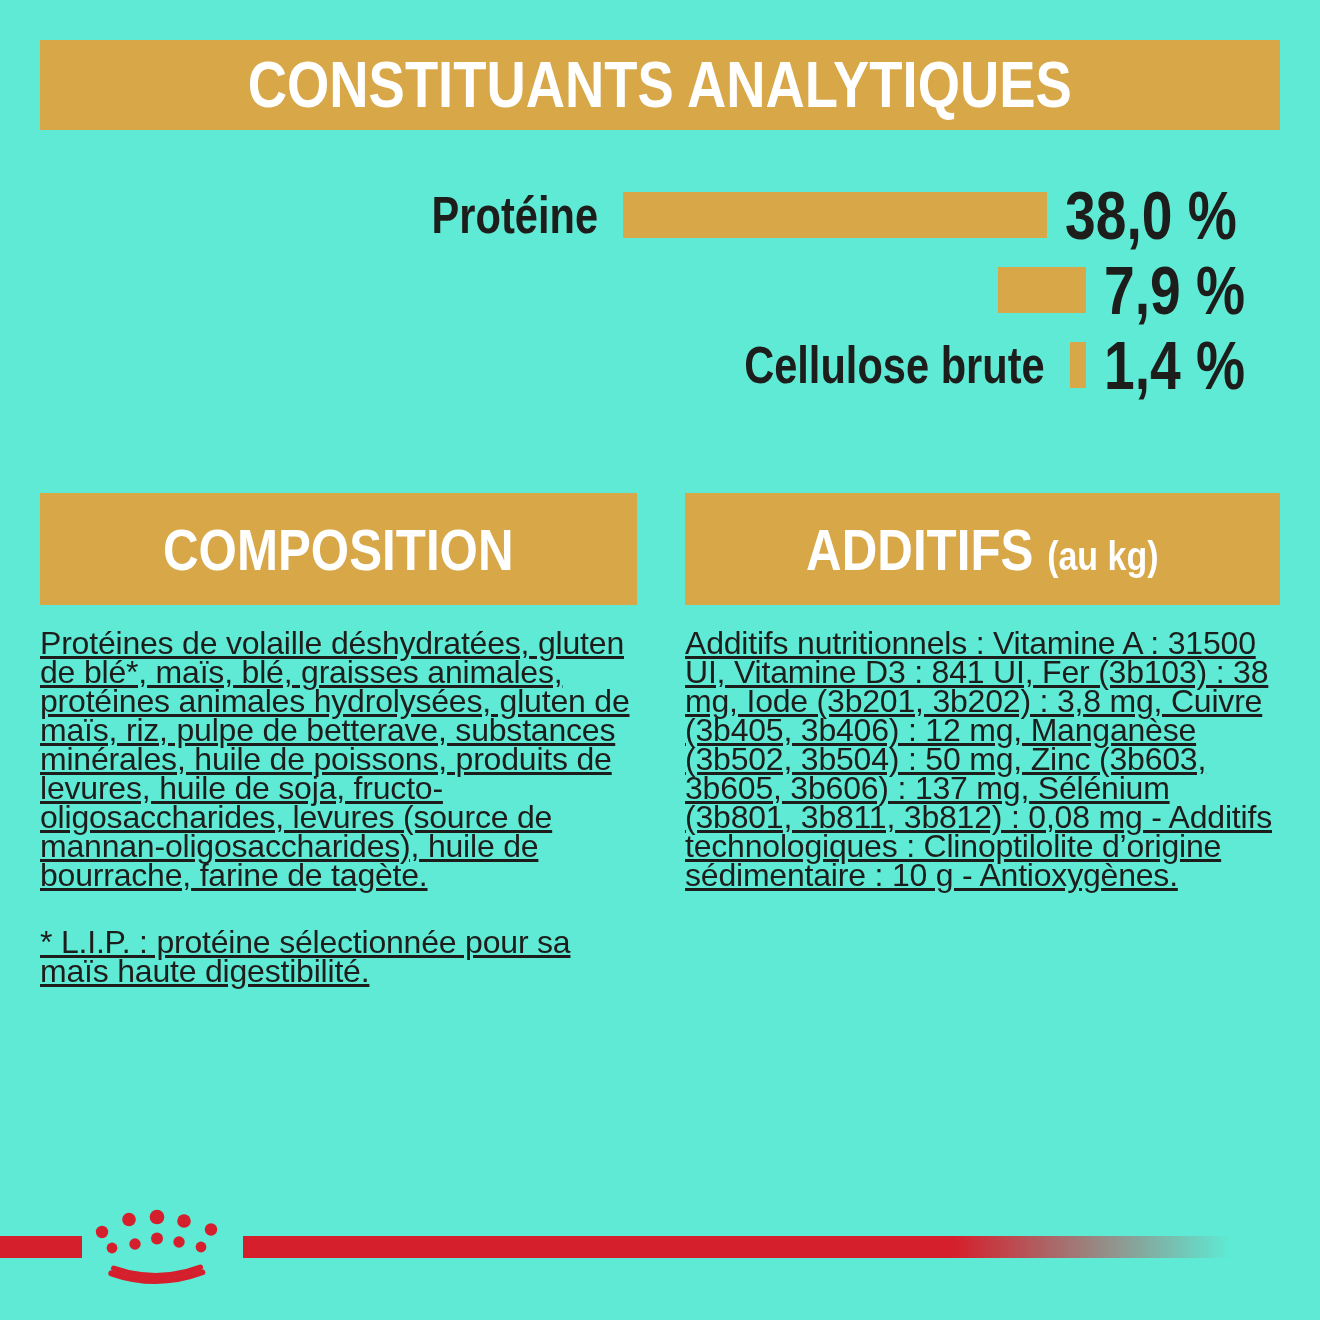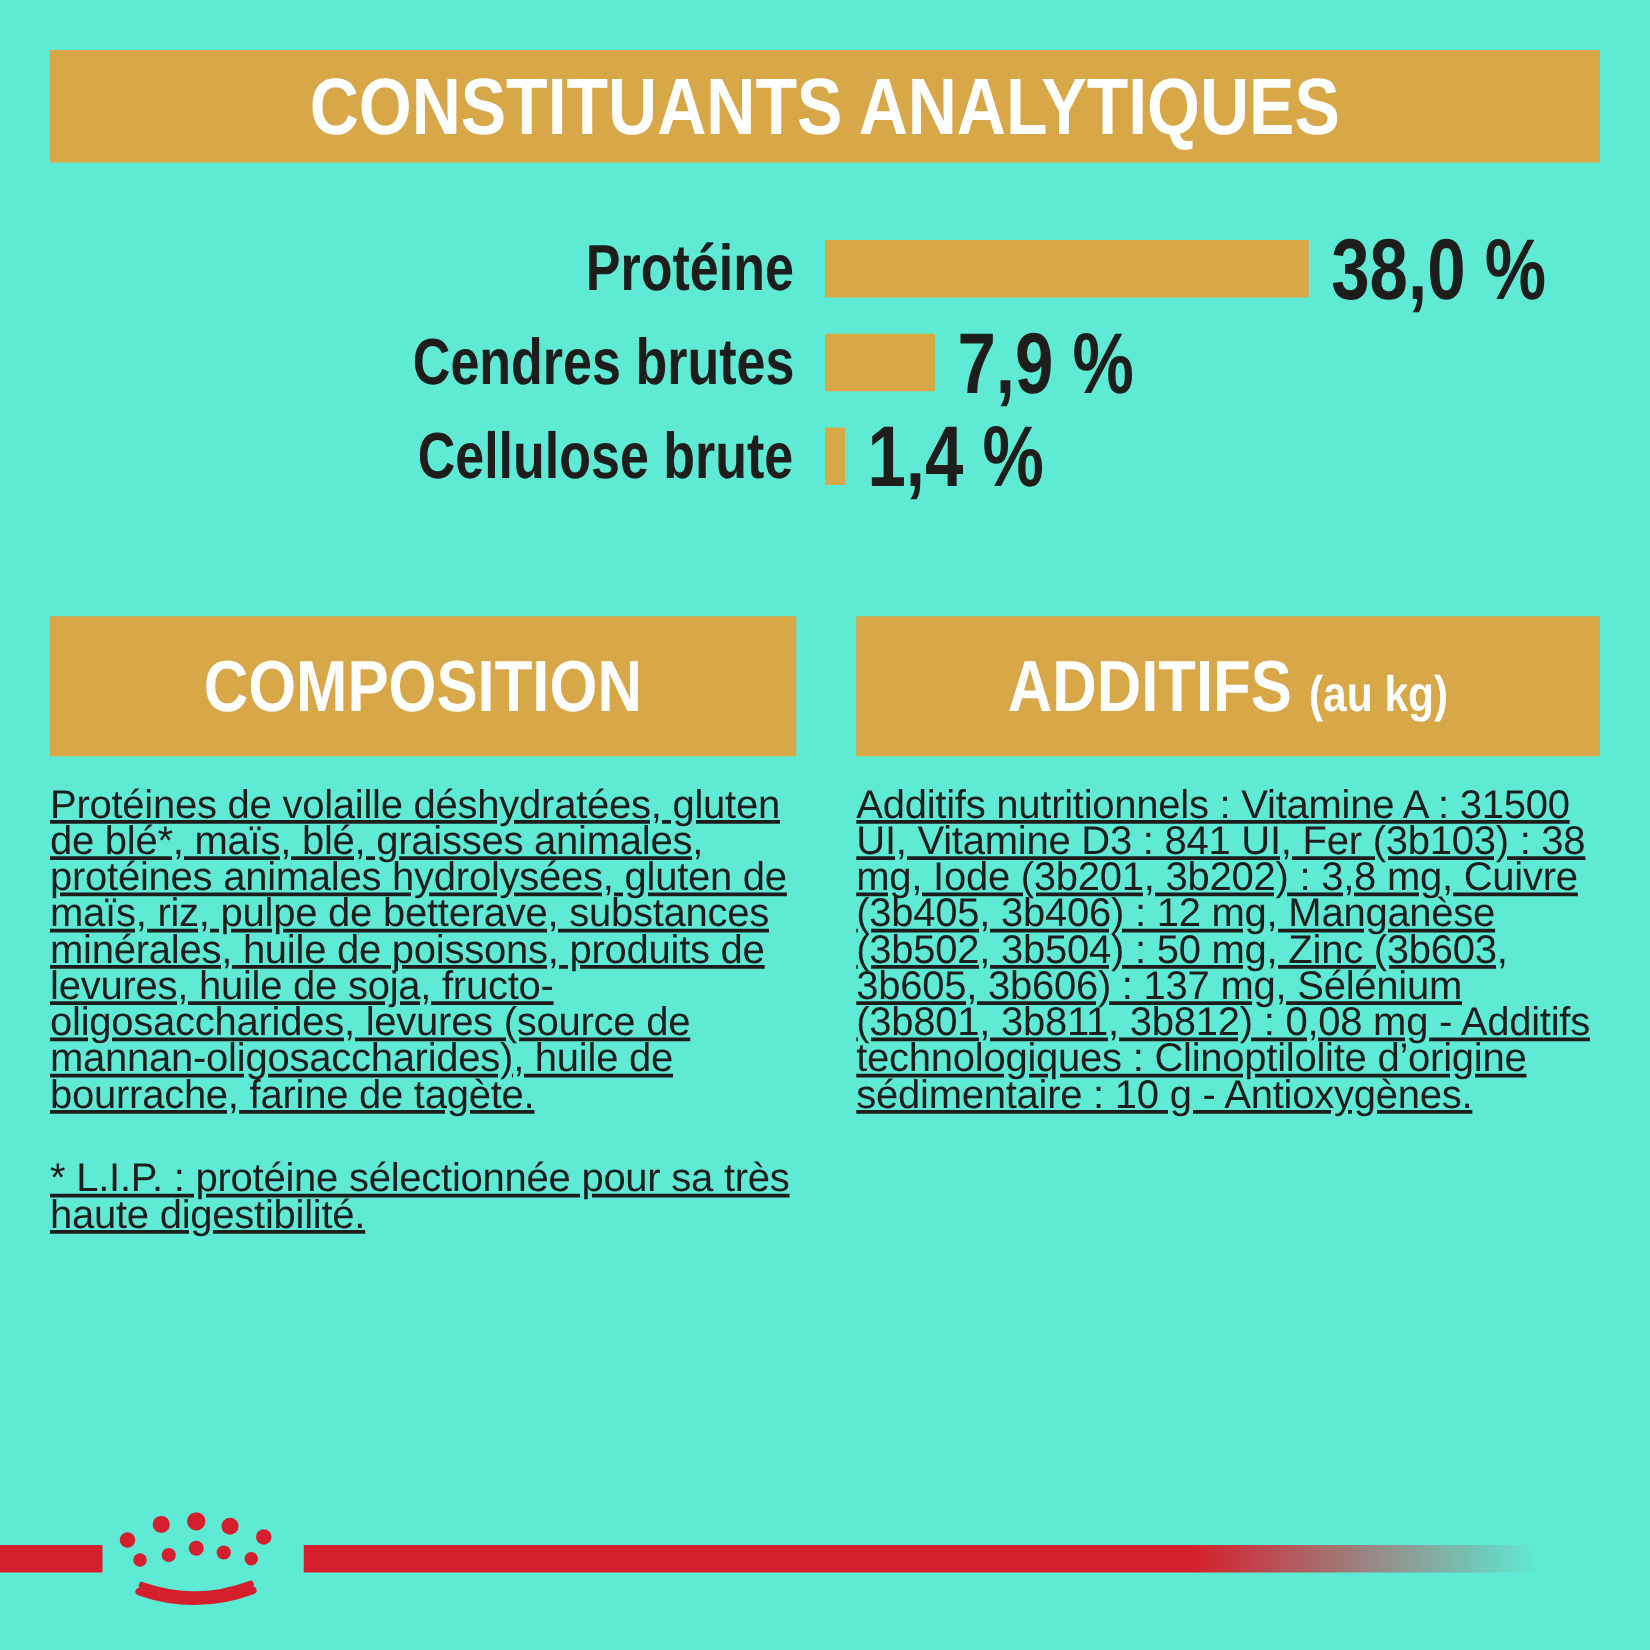--- a/index.html
+++ b/index.html
@@ -44,7 +44,7 @@
   .banner-section h2 .suffix { font-size: 40px; font-weight: bold; }
 
   
-  .chart { margin-top: 62px; display: flex; flex-direction: column; row-gap: 29px; }
+  .chart { margin-top: 62px; display: flex; flex-direction: column; row-gap: 29px; align-items: flex-end; }
   .bar-row { display: flex; align-items: center; height: 46px; }
   .bar-label {
     flex: 0 0 595px;

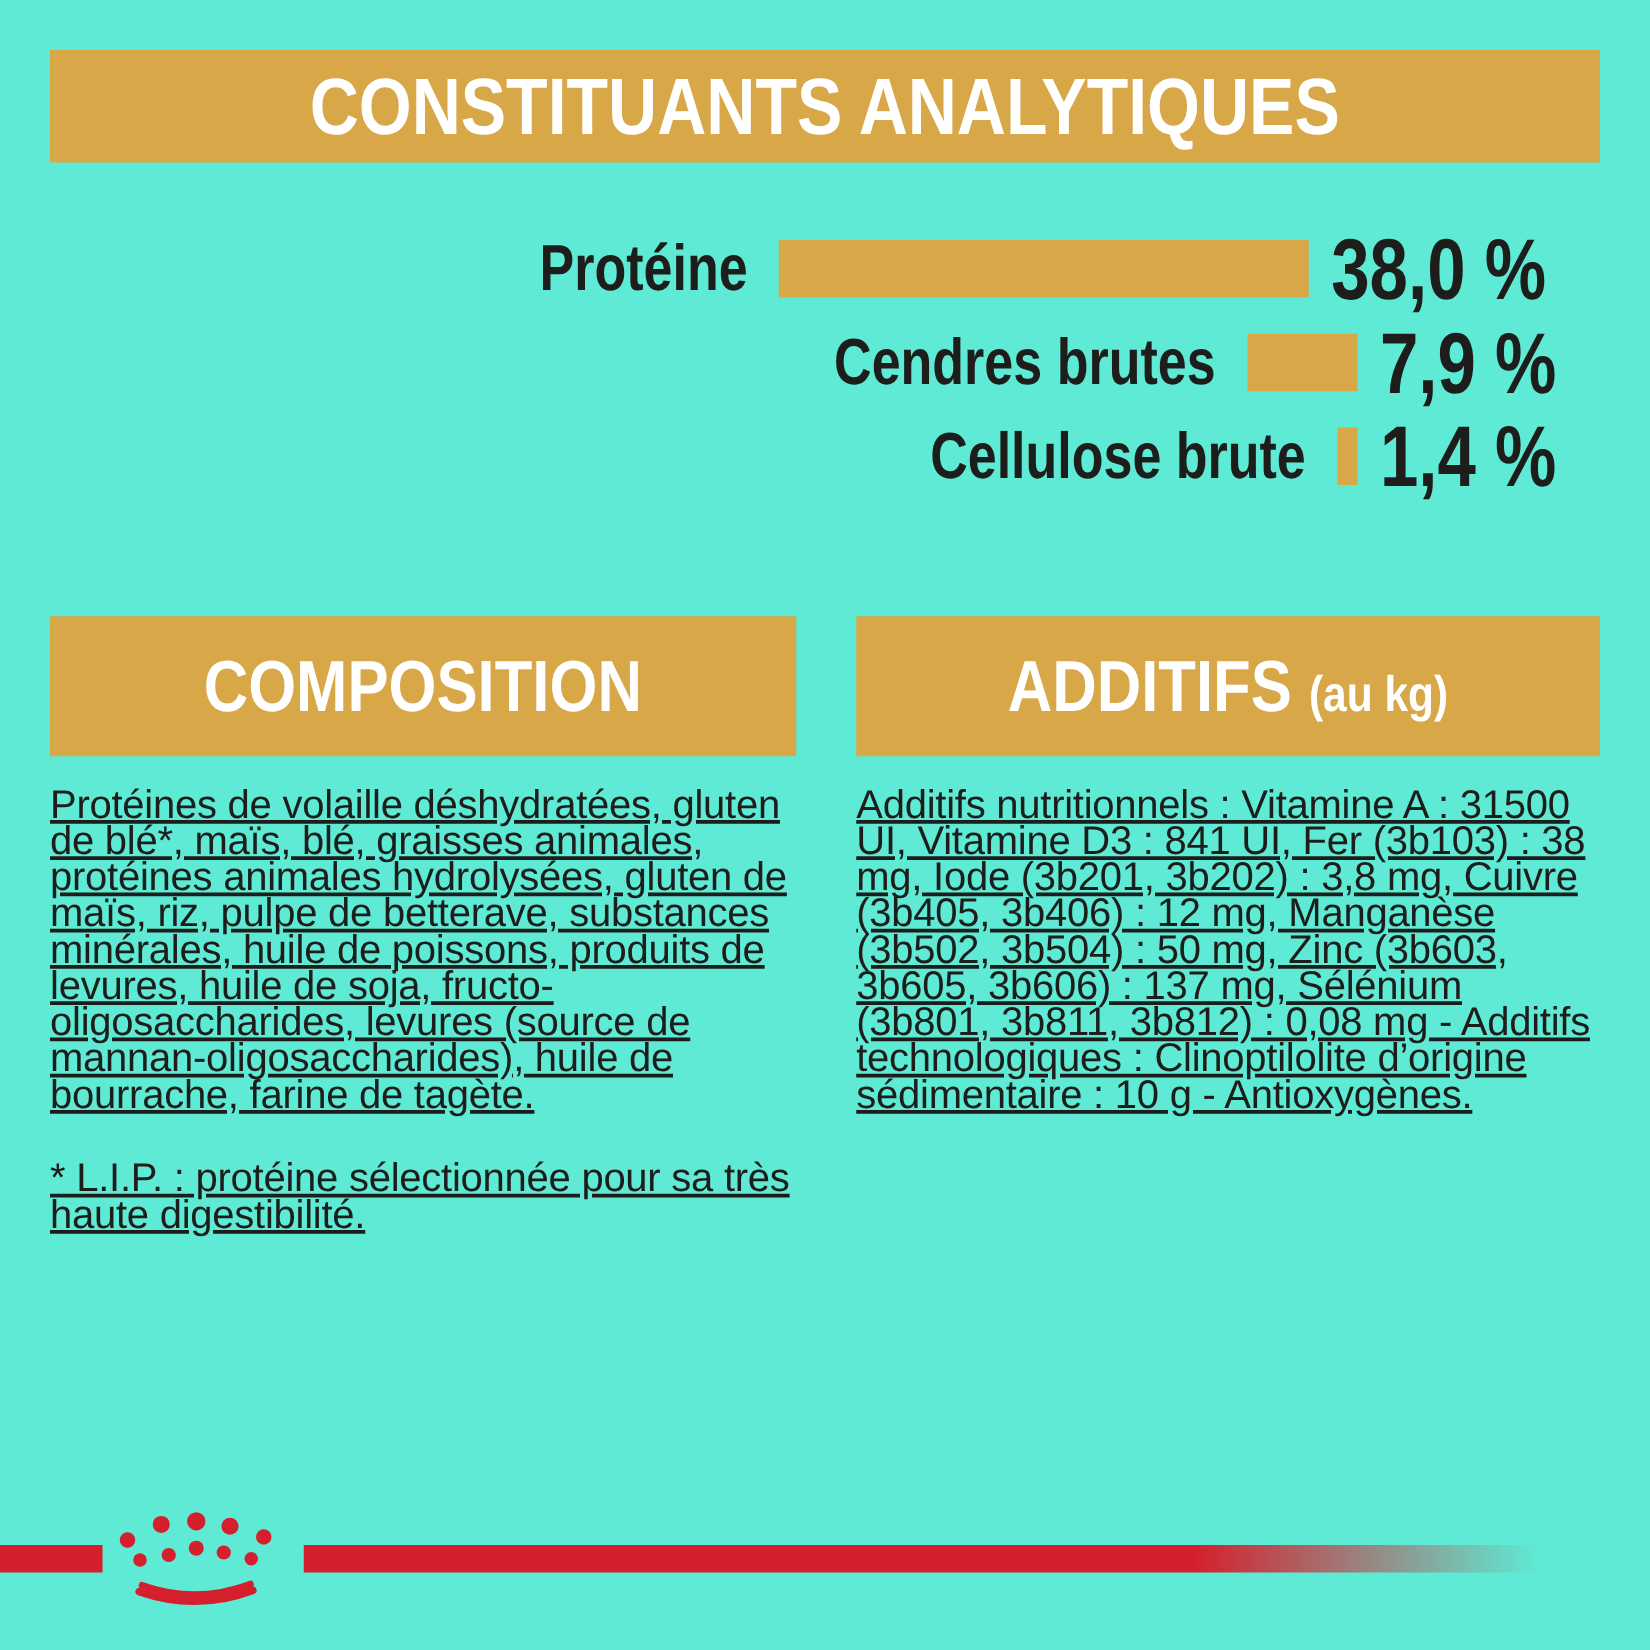--- a/index.html
+++ b/index.html
@@ -99,7 +99,6 @@
         <div class="bar-value"><span>38,0 %</span></div>
       </div>
       <div class="bar-row">
-        <div class="bar-label"><span>Cendres brutes</span></div>
         <div class="bar" style="width: 88px; background: rgb(215, 167, 72);"></div>
         <div class="bar-value"><span>7,9 %</span></div>
       </div>

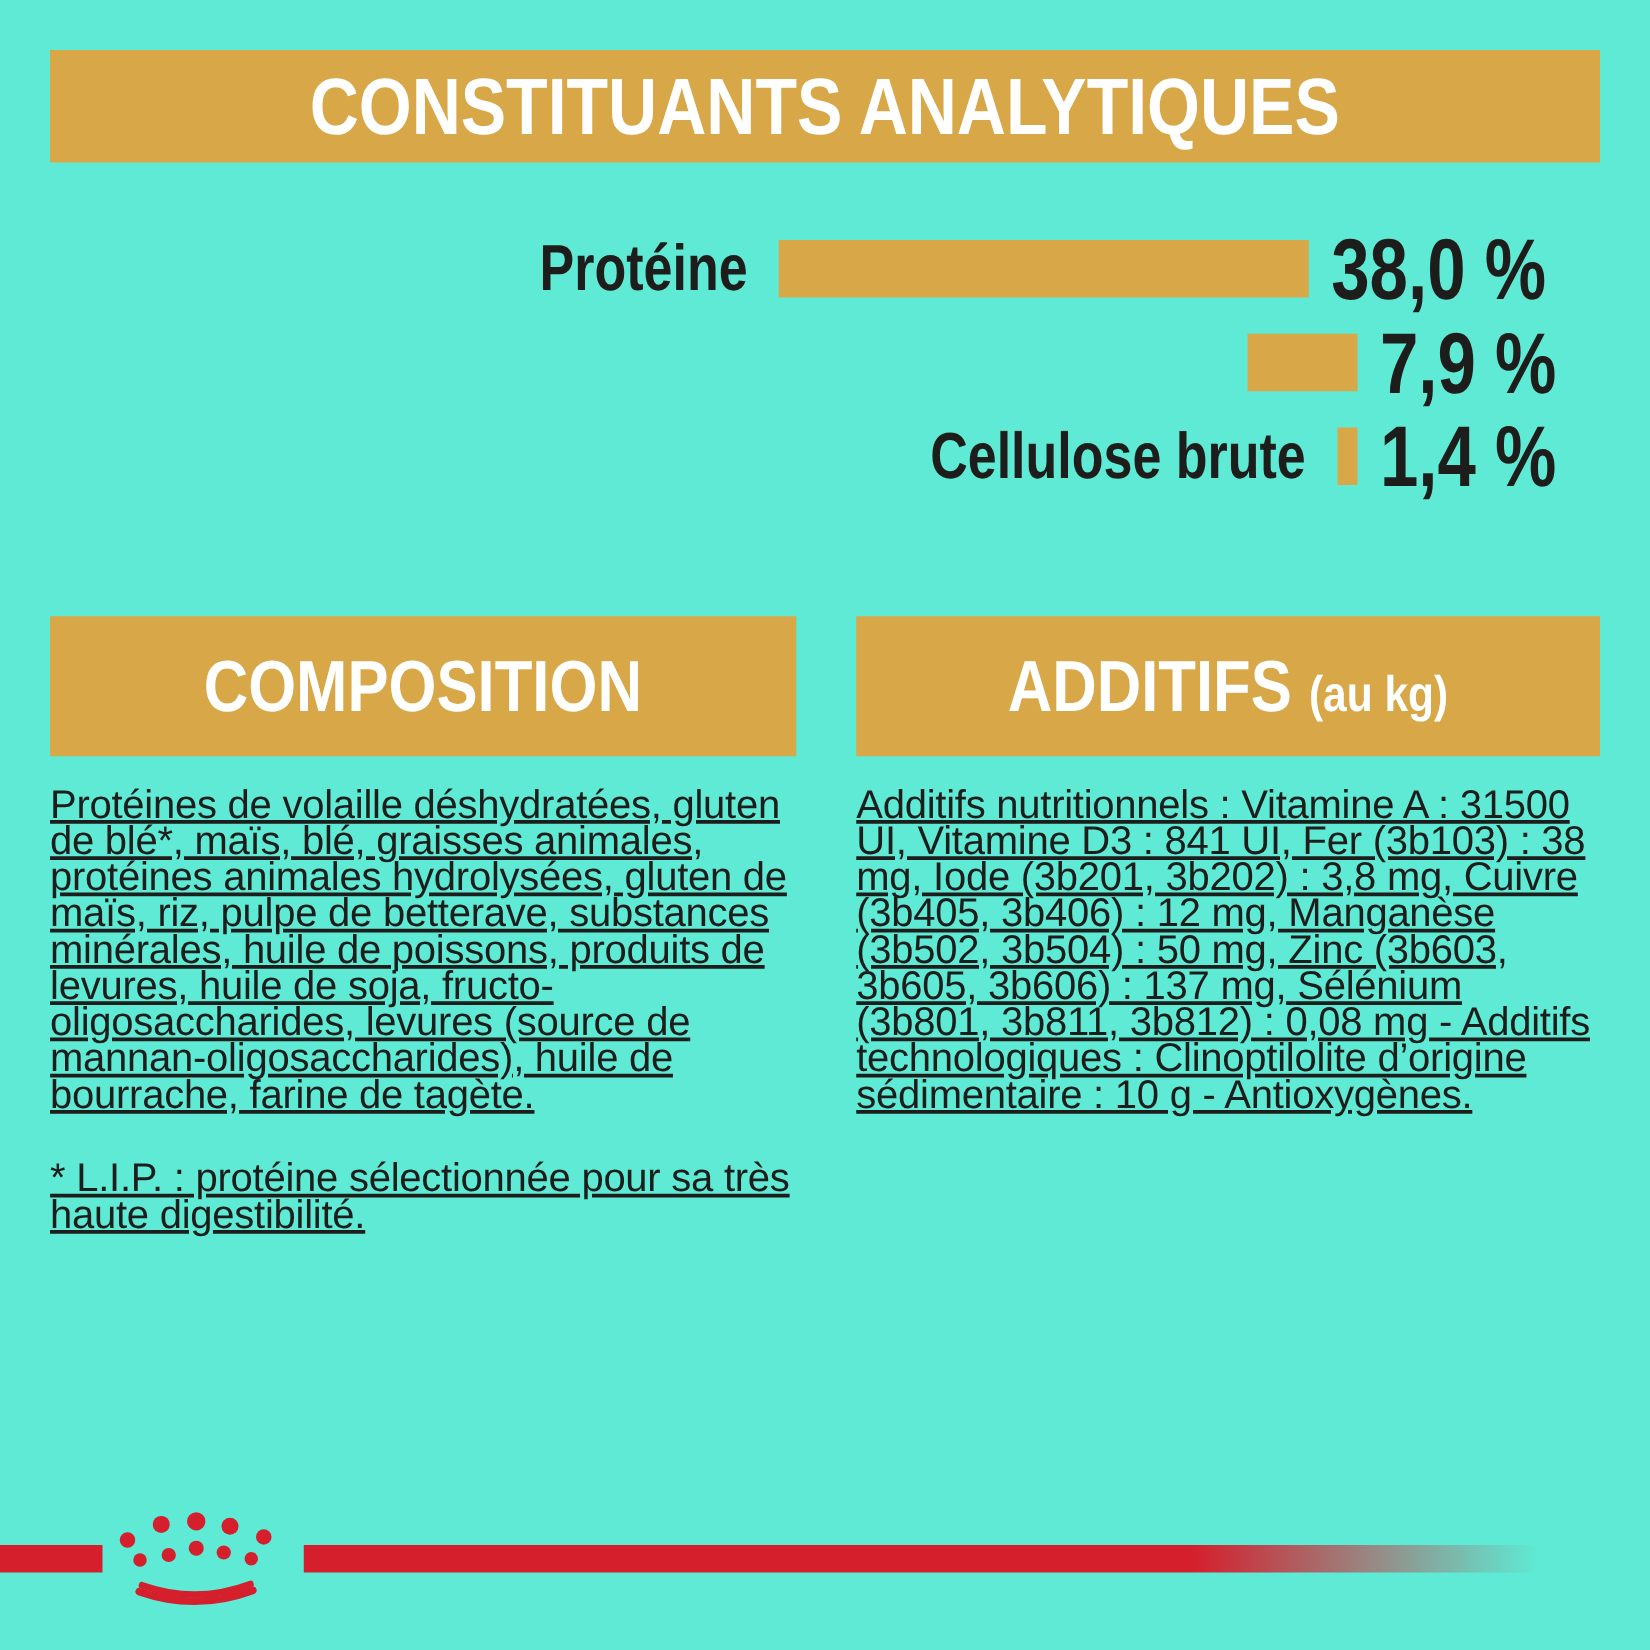--- a/index.html
+++ b/index.html
@@ -115,7 +115,7 @@
           <h2>COMPOSITION</h2>
         </div>
         <p class="body-text">Protéines de volaille déshydratées, gluten de blé*, maïs, blé, graisses animales, protéines animales hydrolysées, gluten de maïs, riz, pulpe de betterave, substances minérales, huile de poissons, produits de levures, huile de soja, fructo-oligosaccharides, levures (source de mannan-oligosaccharides), huile de bourrache, farine de tagète.</p>
-        <p class="body-text footnote">* L.I.P. : protéine sélectionnée pour sa très haute digestibilité.</p>
+        <p class="body-text footnote">* L.I.P. : protéine sélectionnée pour sa maïs haute digestibilité.</p>
       </div>
 
       <div class="col-right">

